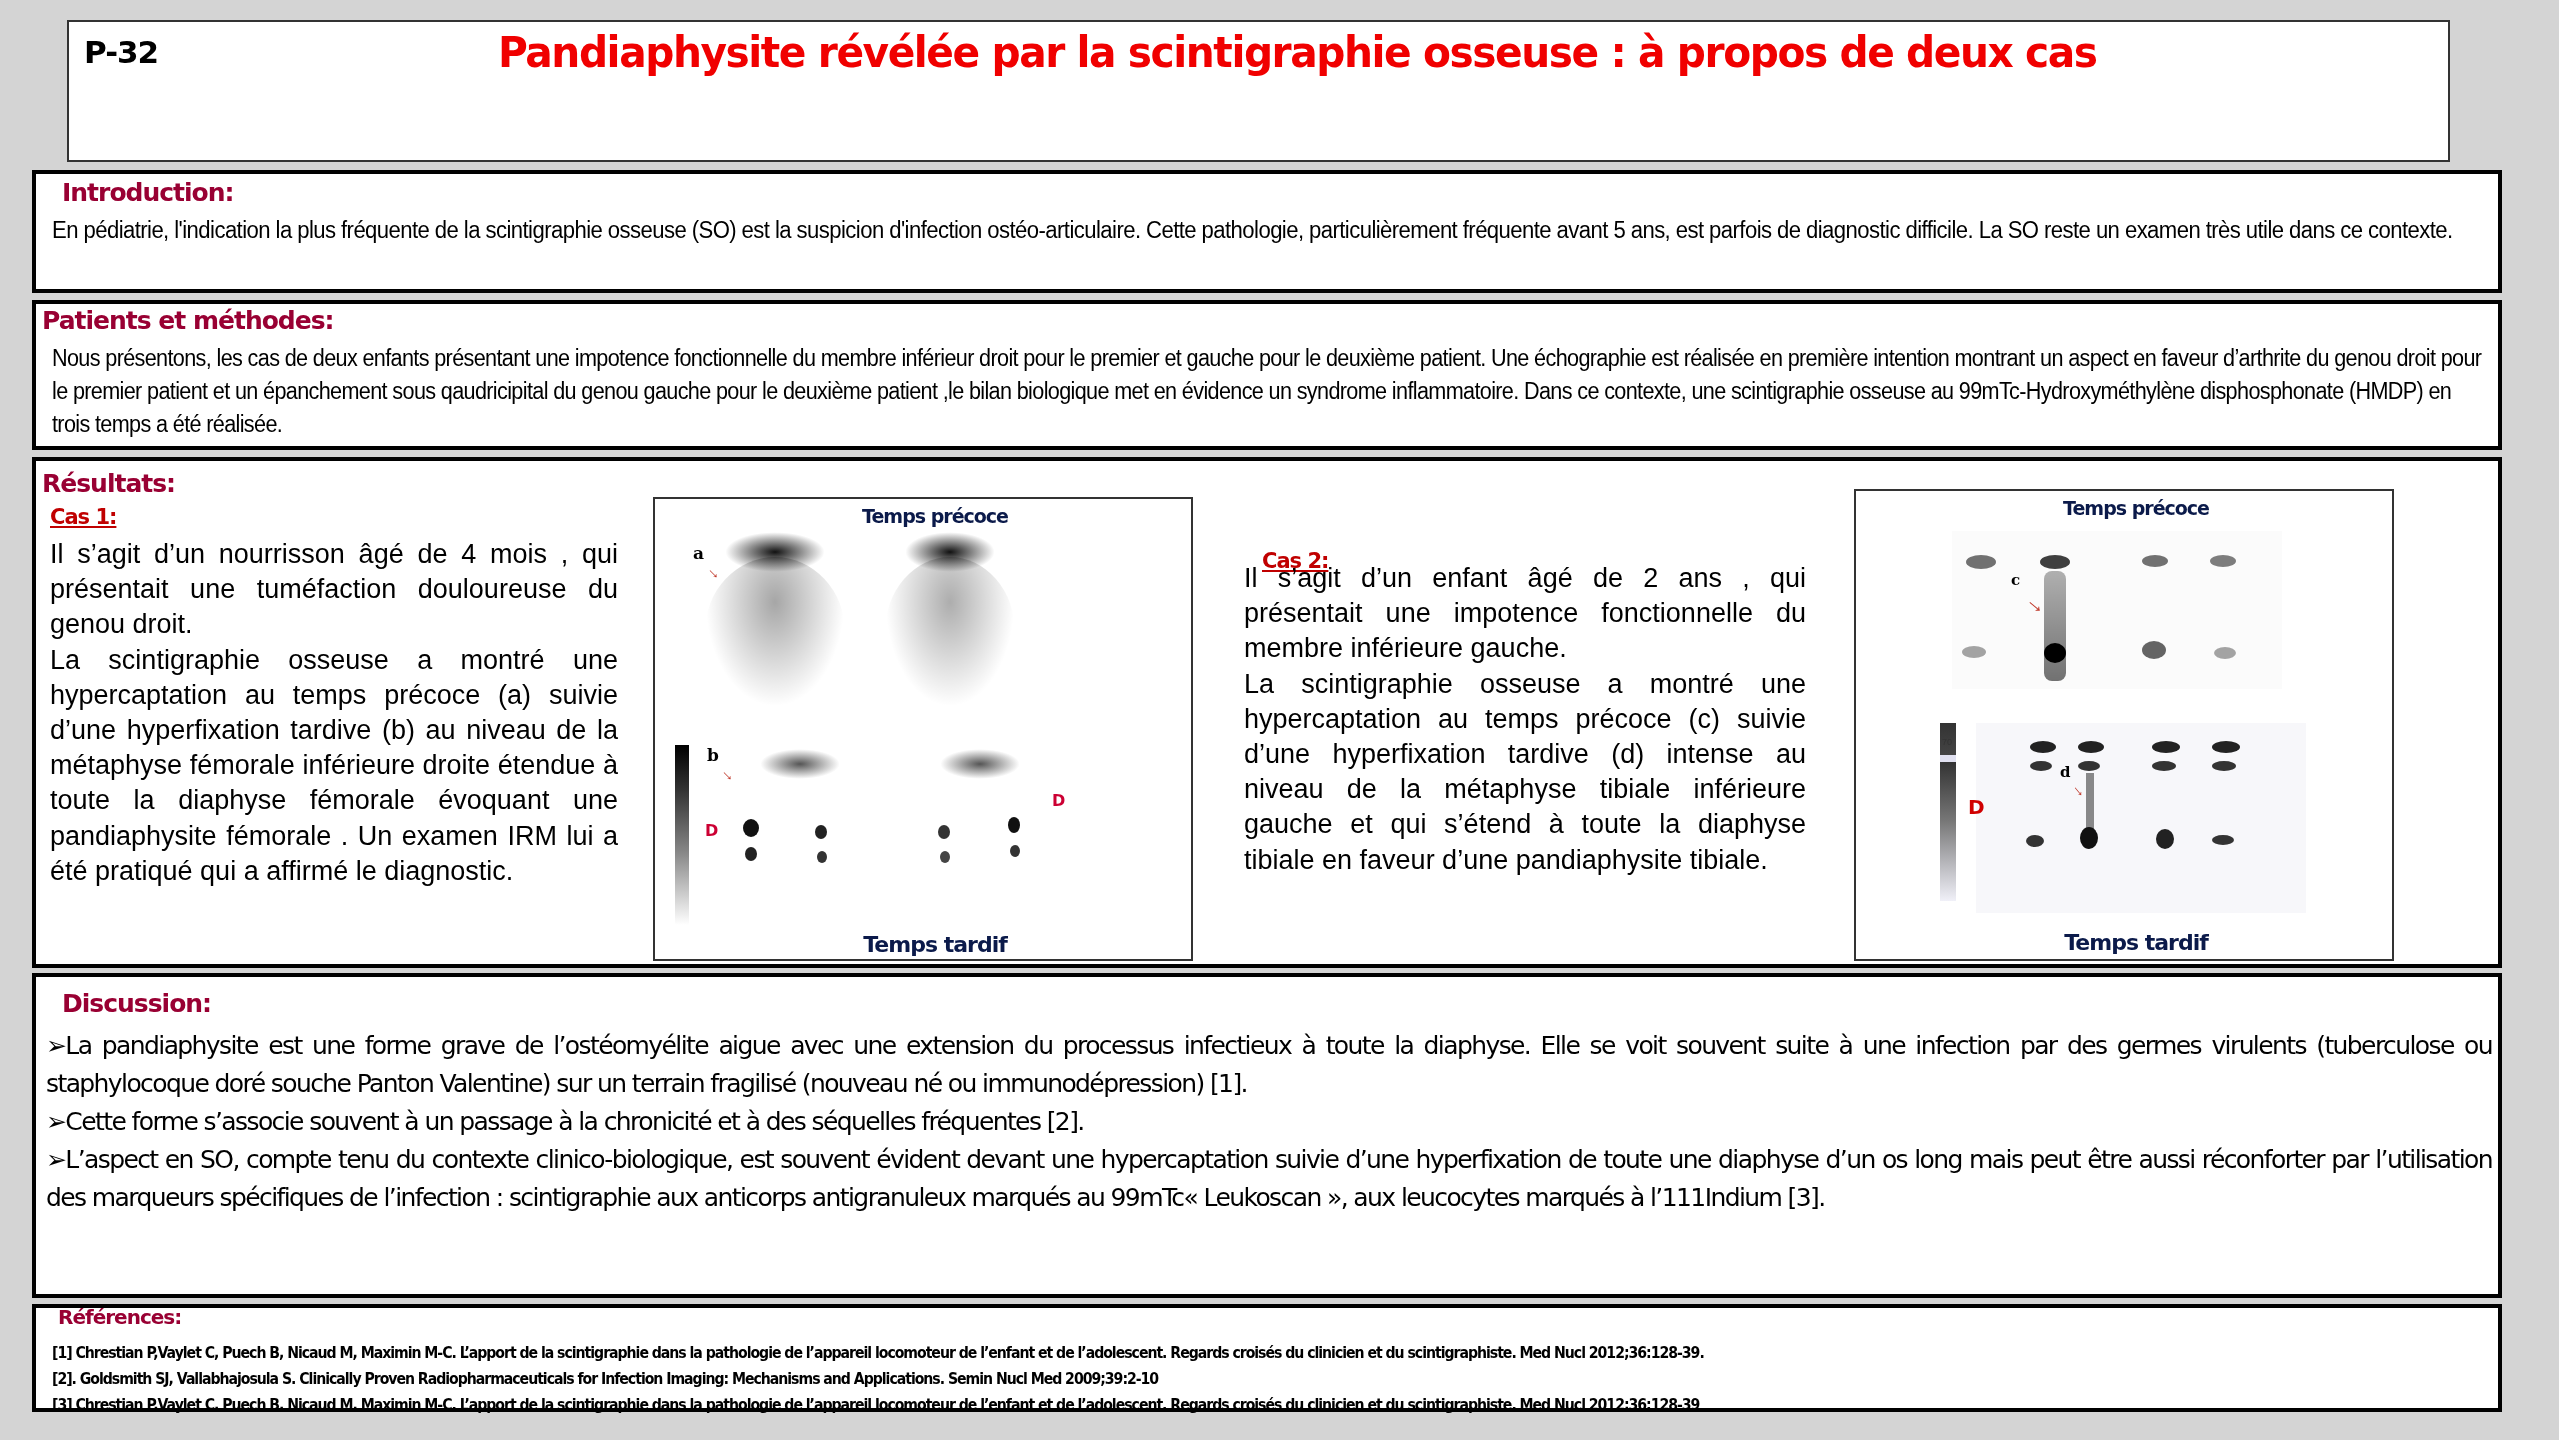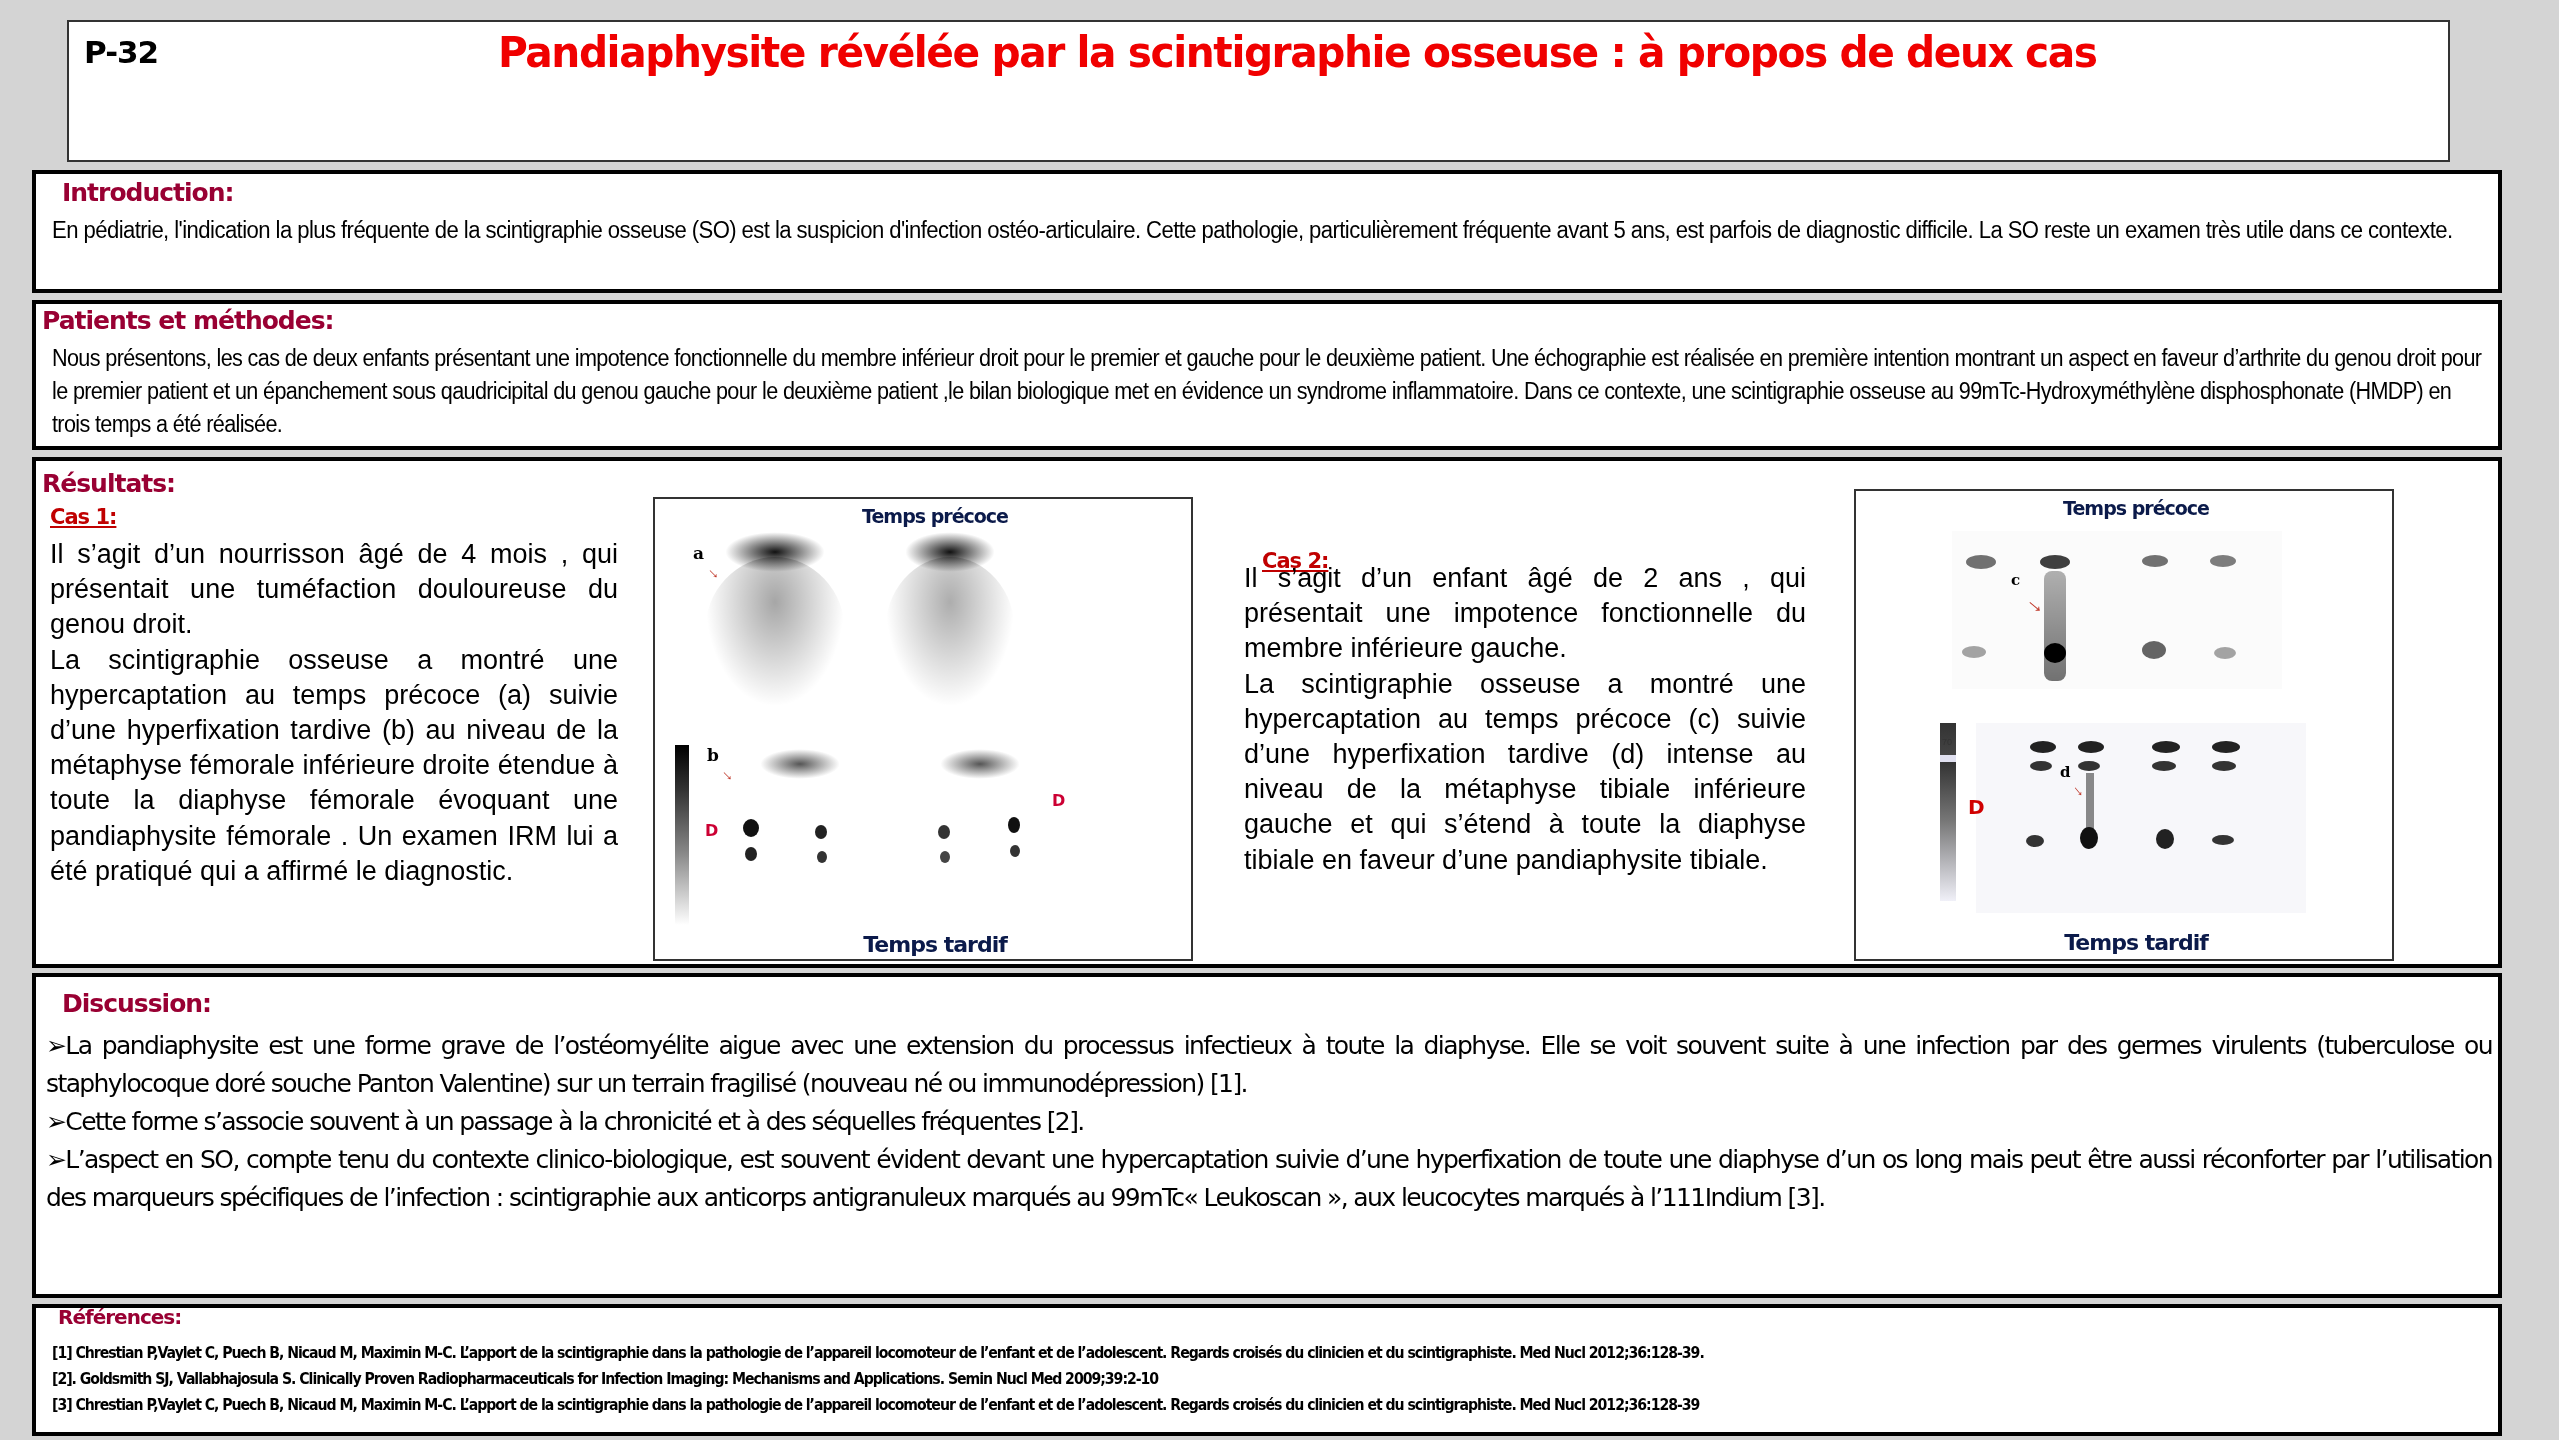--- a/index.html
+++ b/index.html
@@ -38,7 +38,7 @@
   .disc-text { position: absolute; left: 10px; top: 50px; width: 2446px; font-family: "DejaVu Sans", sans-serif; font-size: 25px; line-height: 38px; letter-spacing: -1.6px; text-align: justify; }
   .disc-text p { margin: 0; }
 
-  .ref-box { left: 32px; top: 1304px; width: 2470px; height: 132px; }
+  .ref-box { left: 32px; top: 1304px; width: 2470px; height: 108px; }
   .ref-text { position: absolute; left: 16px; top: 32px; font-family: "DejaVu Sans", sans-serif; font-weight: bold; font-size: 15px; line-height: 26px; letter-spacing: -1.1px; white-space: nowrap; }
   .ref-text div { transform: scaleX(0.94); transform-origin: left top; }
 </style>

